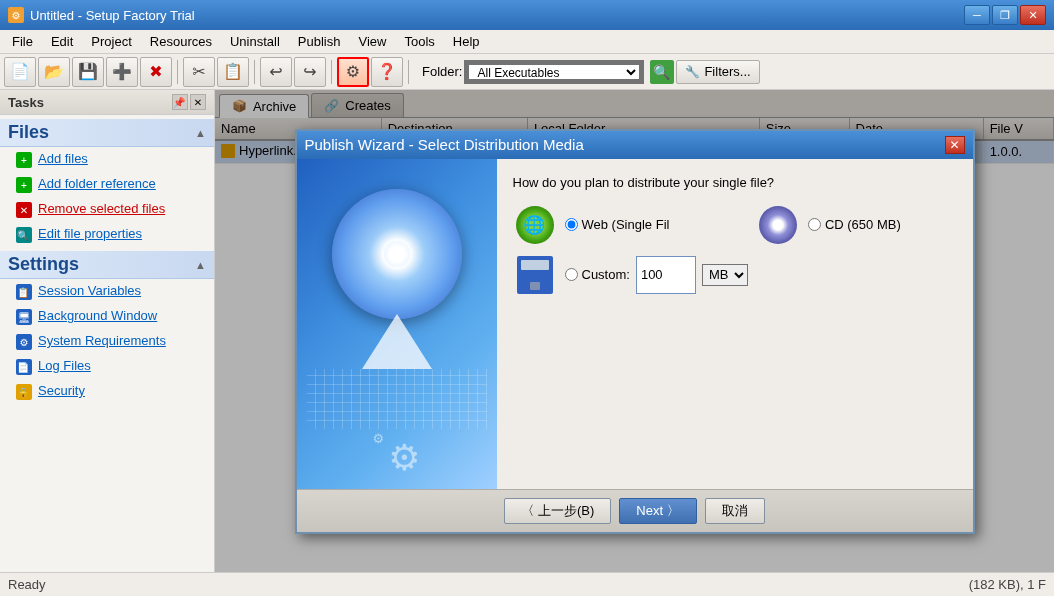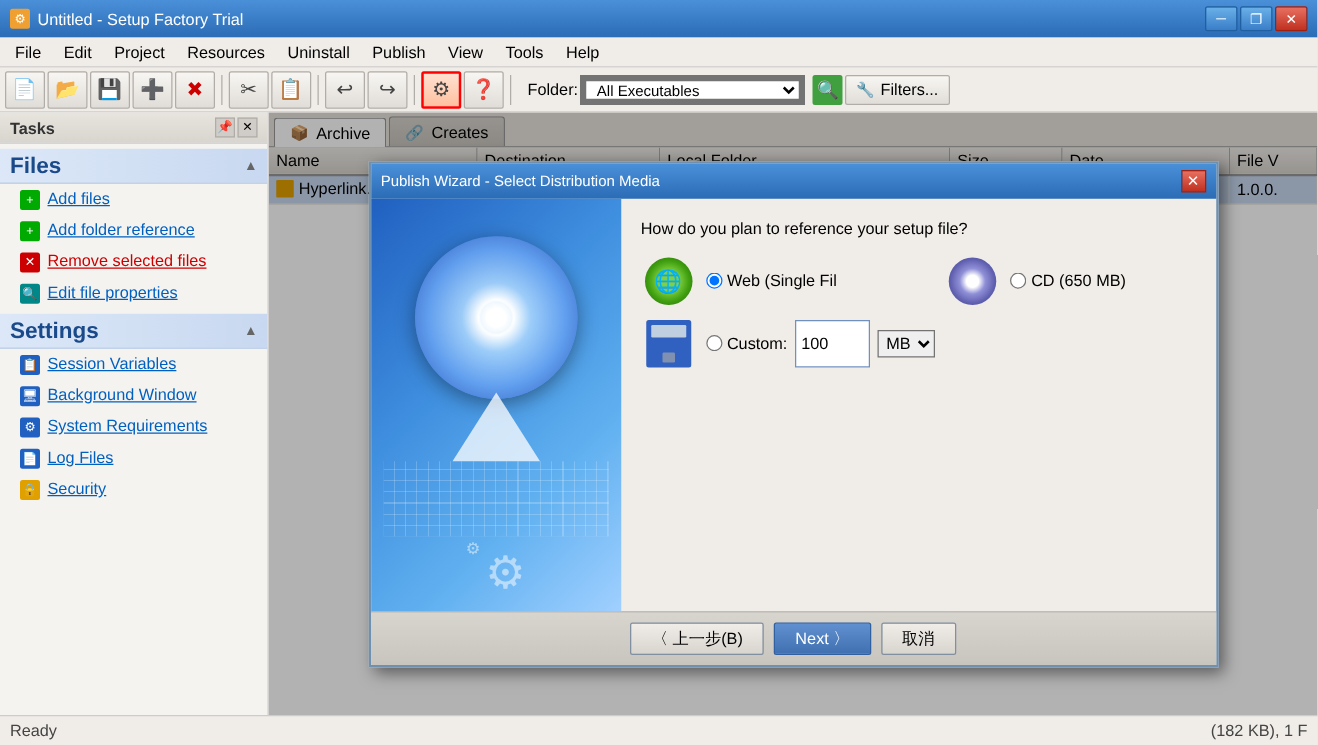--- a/index.html
+++ b/index.html
@@ -168,7 +168,7 @@
       height: 28px; display: flex; align-items: center;
       padding: 0 8px; justify-content: space-between; color: white;
     }
-    .dialog-title { font-size: 12px; }
+    .dialog-title { font-size: 15px; }
     .dialog-close {
       width: 20px; height: 18px;
       background: linear-gradient(to bottom, #e87060, #c03020);

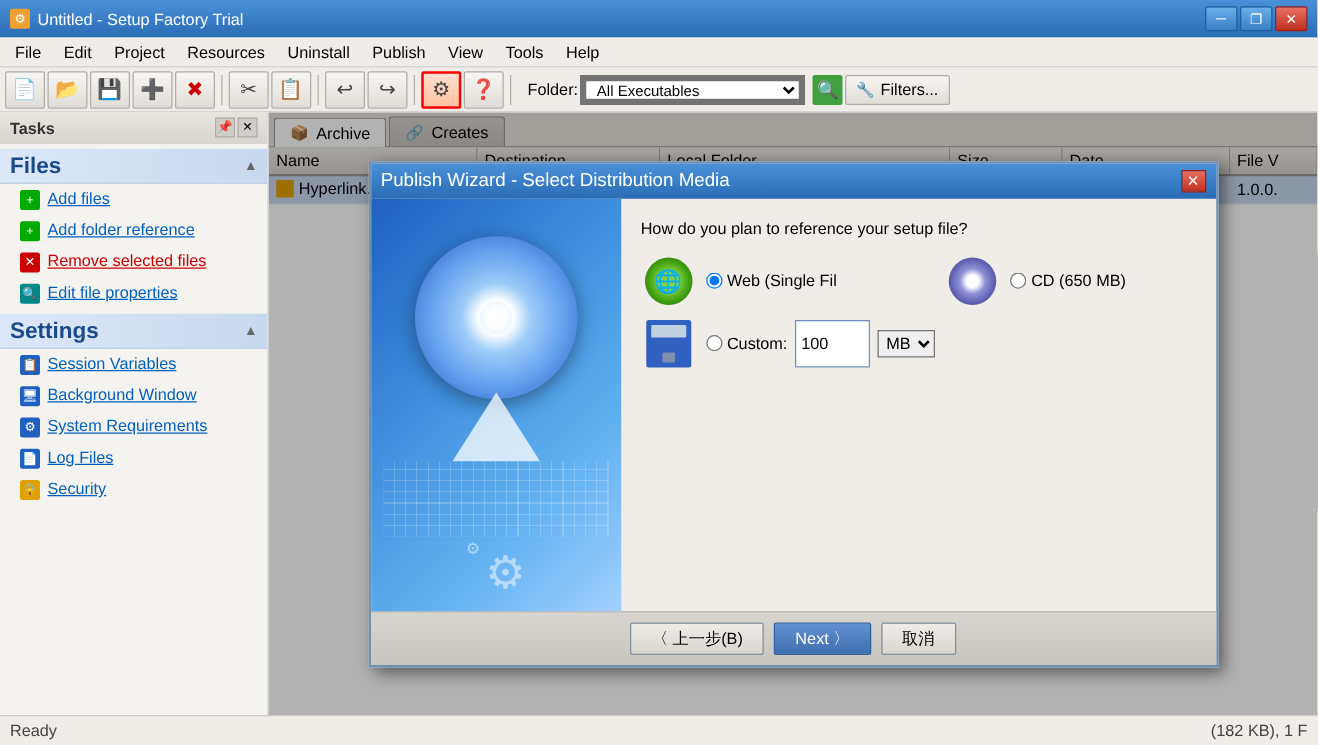--- a/index.html
+++ b/index.html
@@ -410,7 +410,7 @@
           </div>
 
           <div class="dialog-content">
-            <p class="dialog-question">How do you plan to reference your setup file?</p>
+            <p class="dialog-question">How do you plan to distribute your single file?</p>
 
             <div class="options-grid">
 

